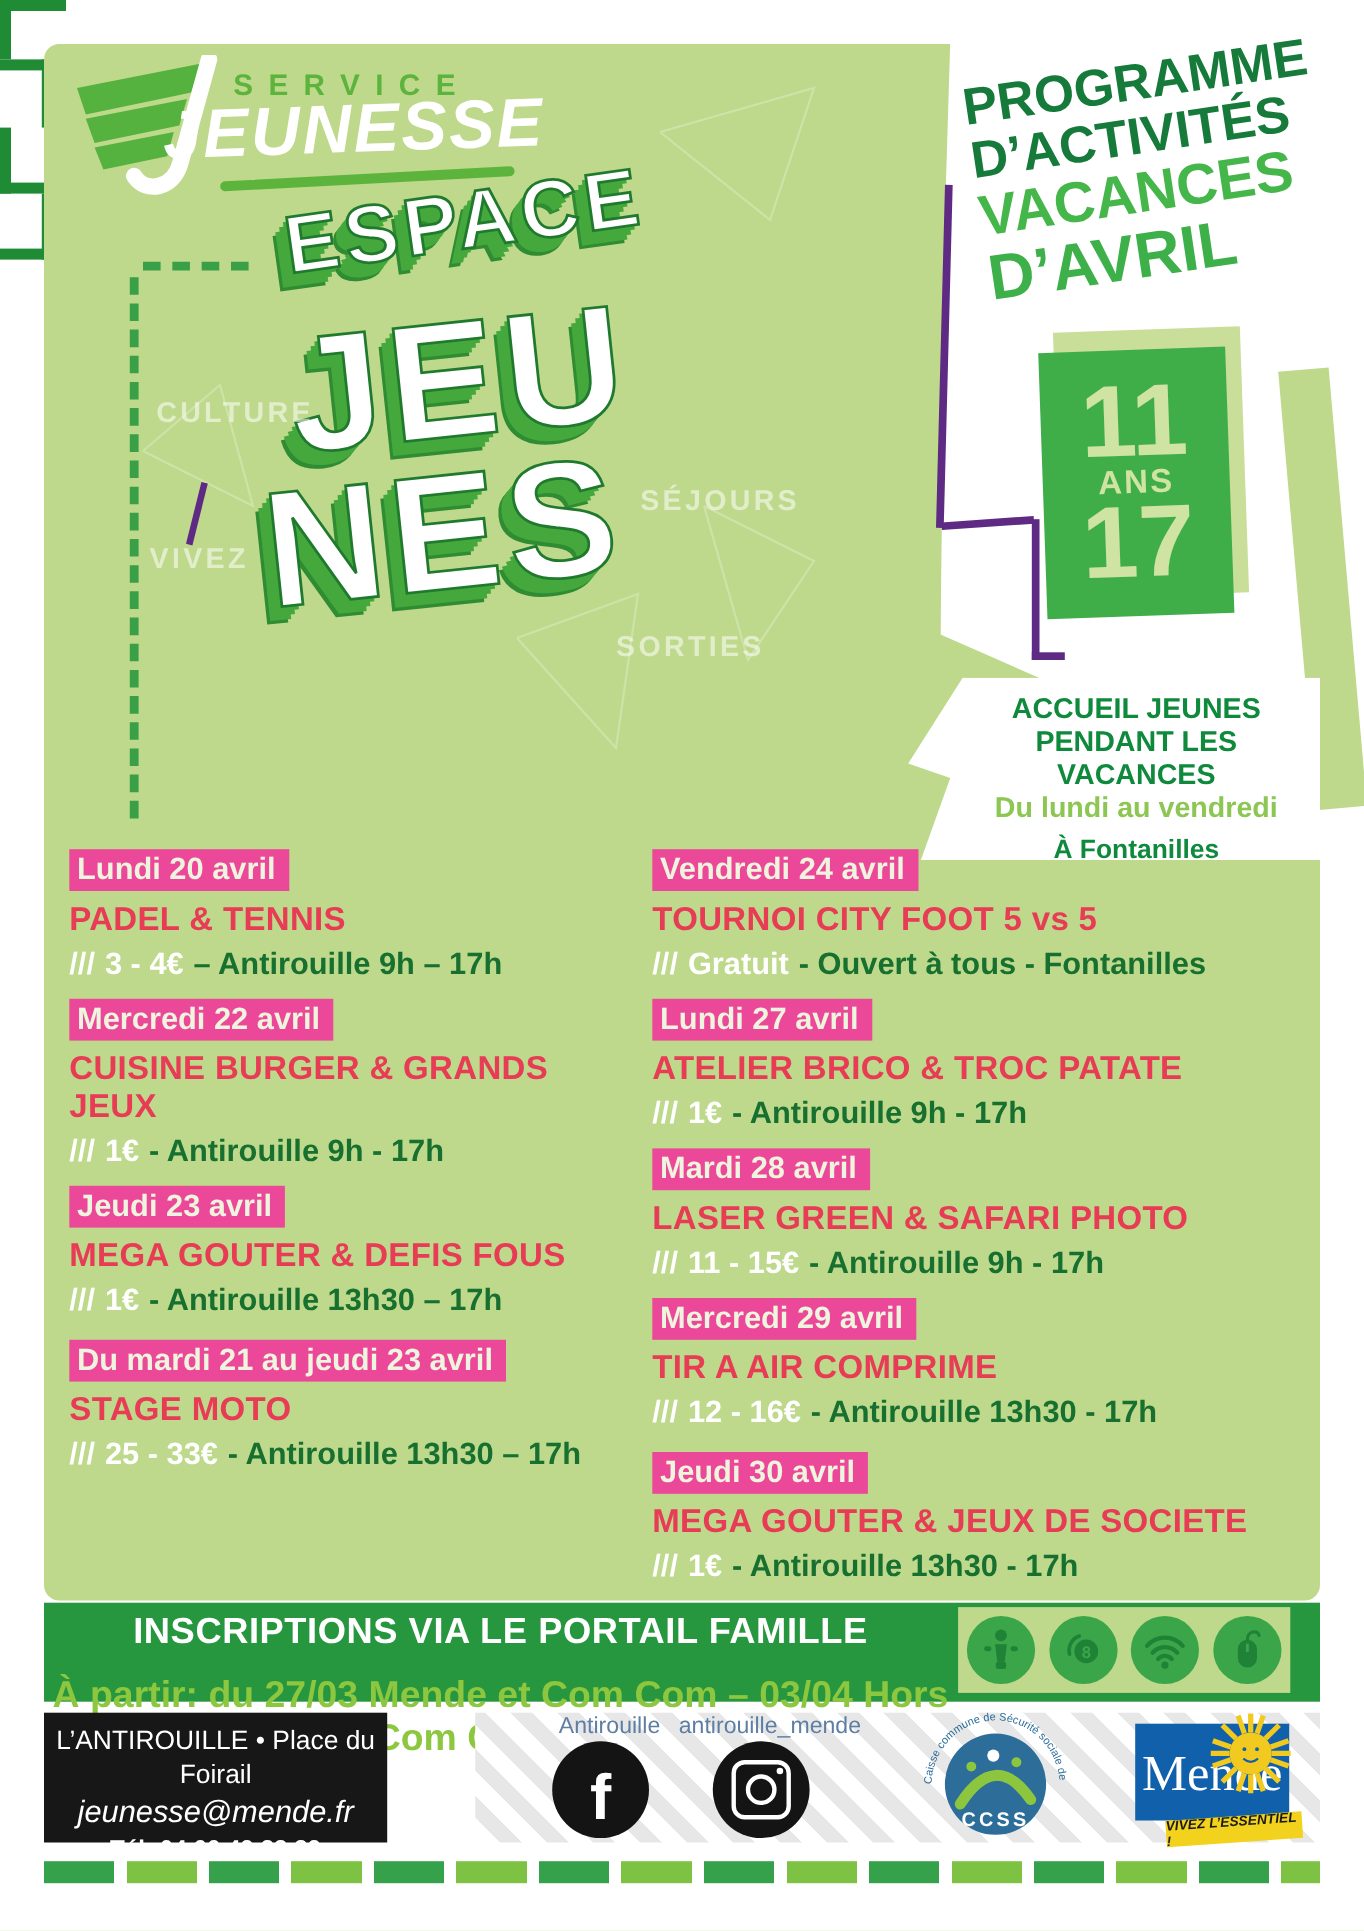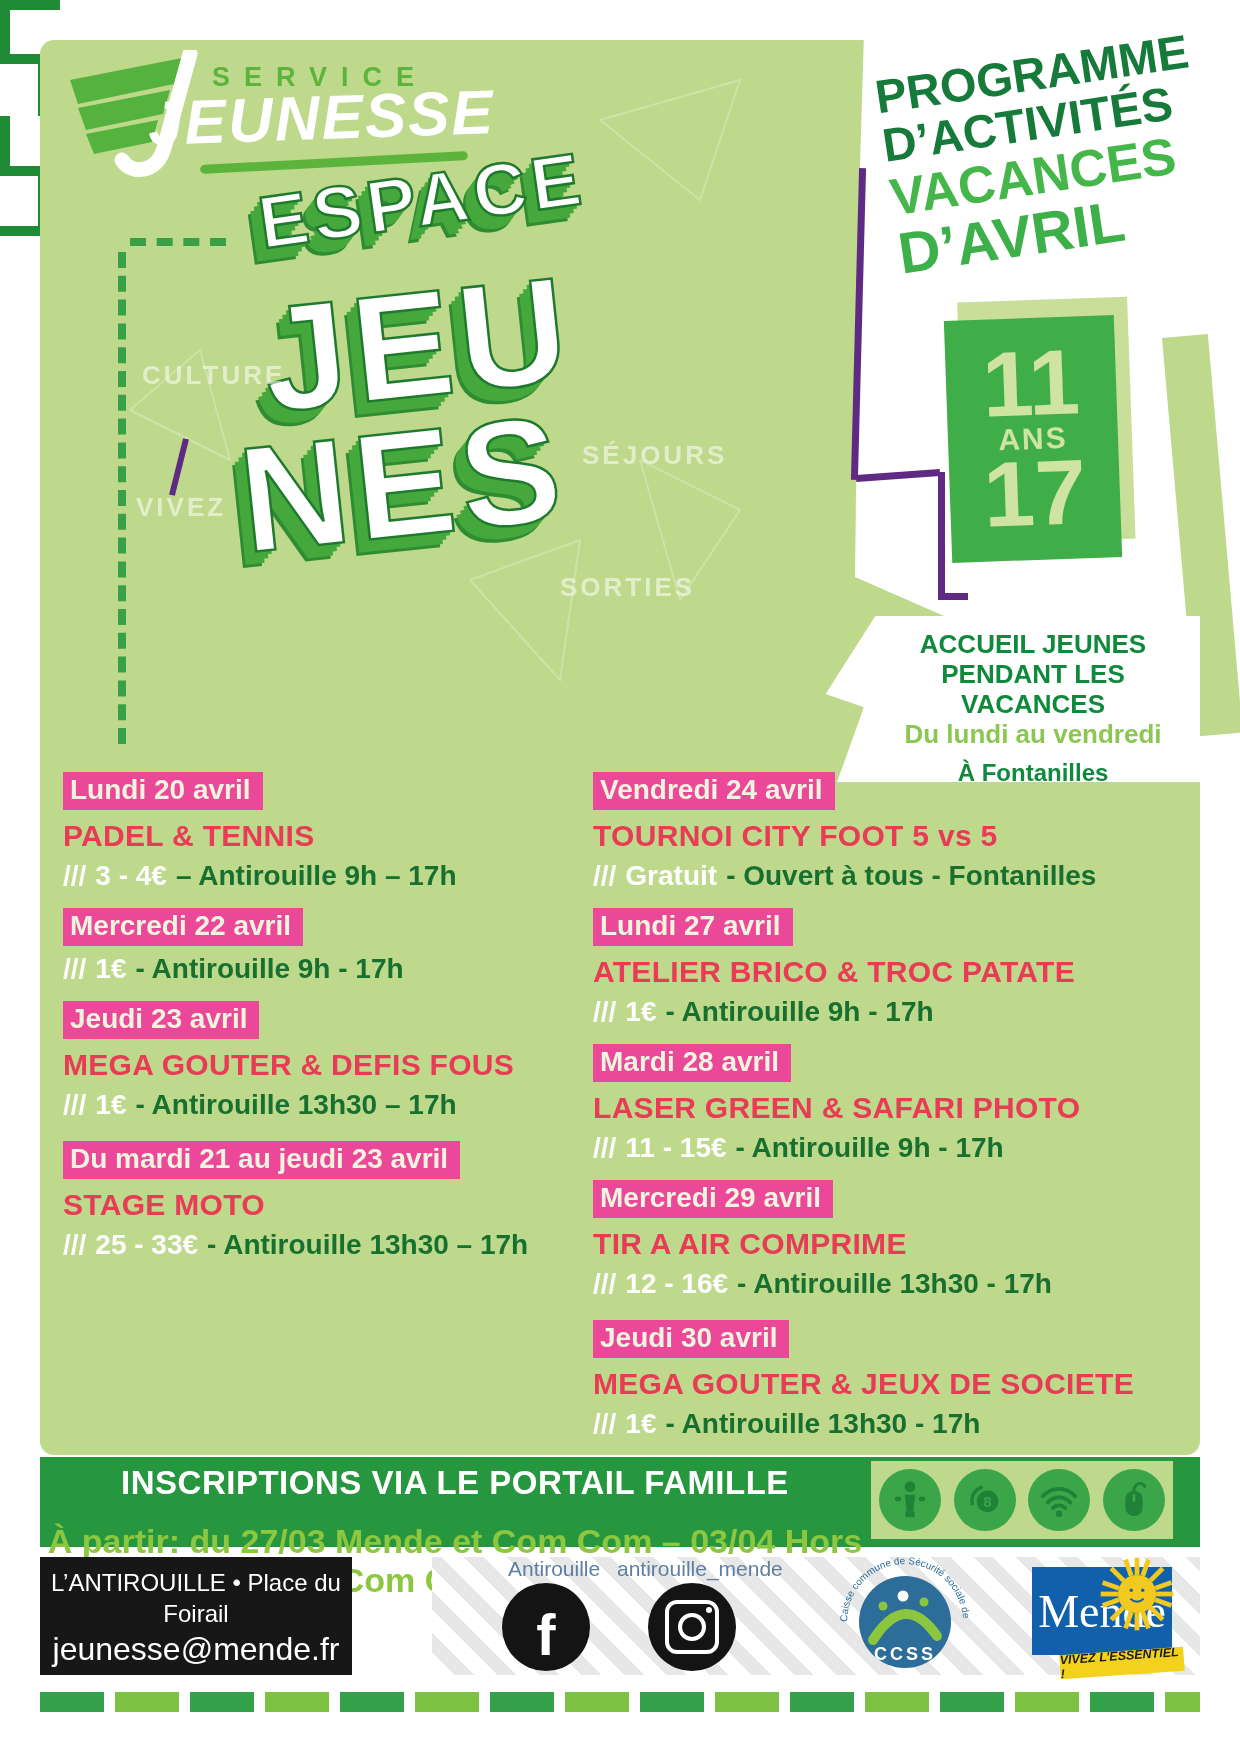--- a/index.html
+++ b/index.html
@@ -218,6 +218,7 @@
     </div>
     <div class="act">
       <div><span class="act-date">Mercredi 22 avril</span></div>
+      <div class="act-title">CUISINE BURGER &amp; GRANDS JEUX</div>
       <div class="act-price"><span class="sl">///</span><span class="pr">1€</span><span class="inf">- Antirouille 9h - 17h</span></div>
     </div>
     <div class="act">

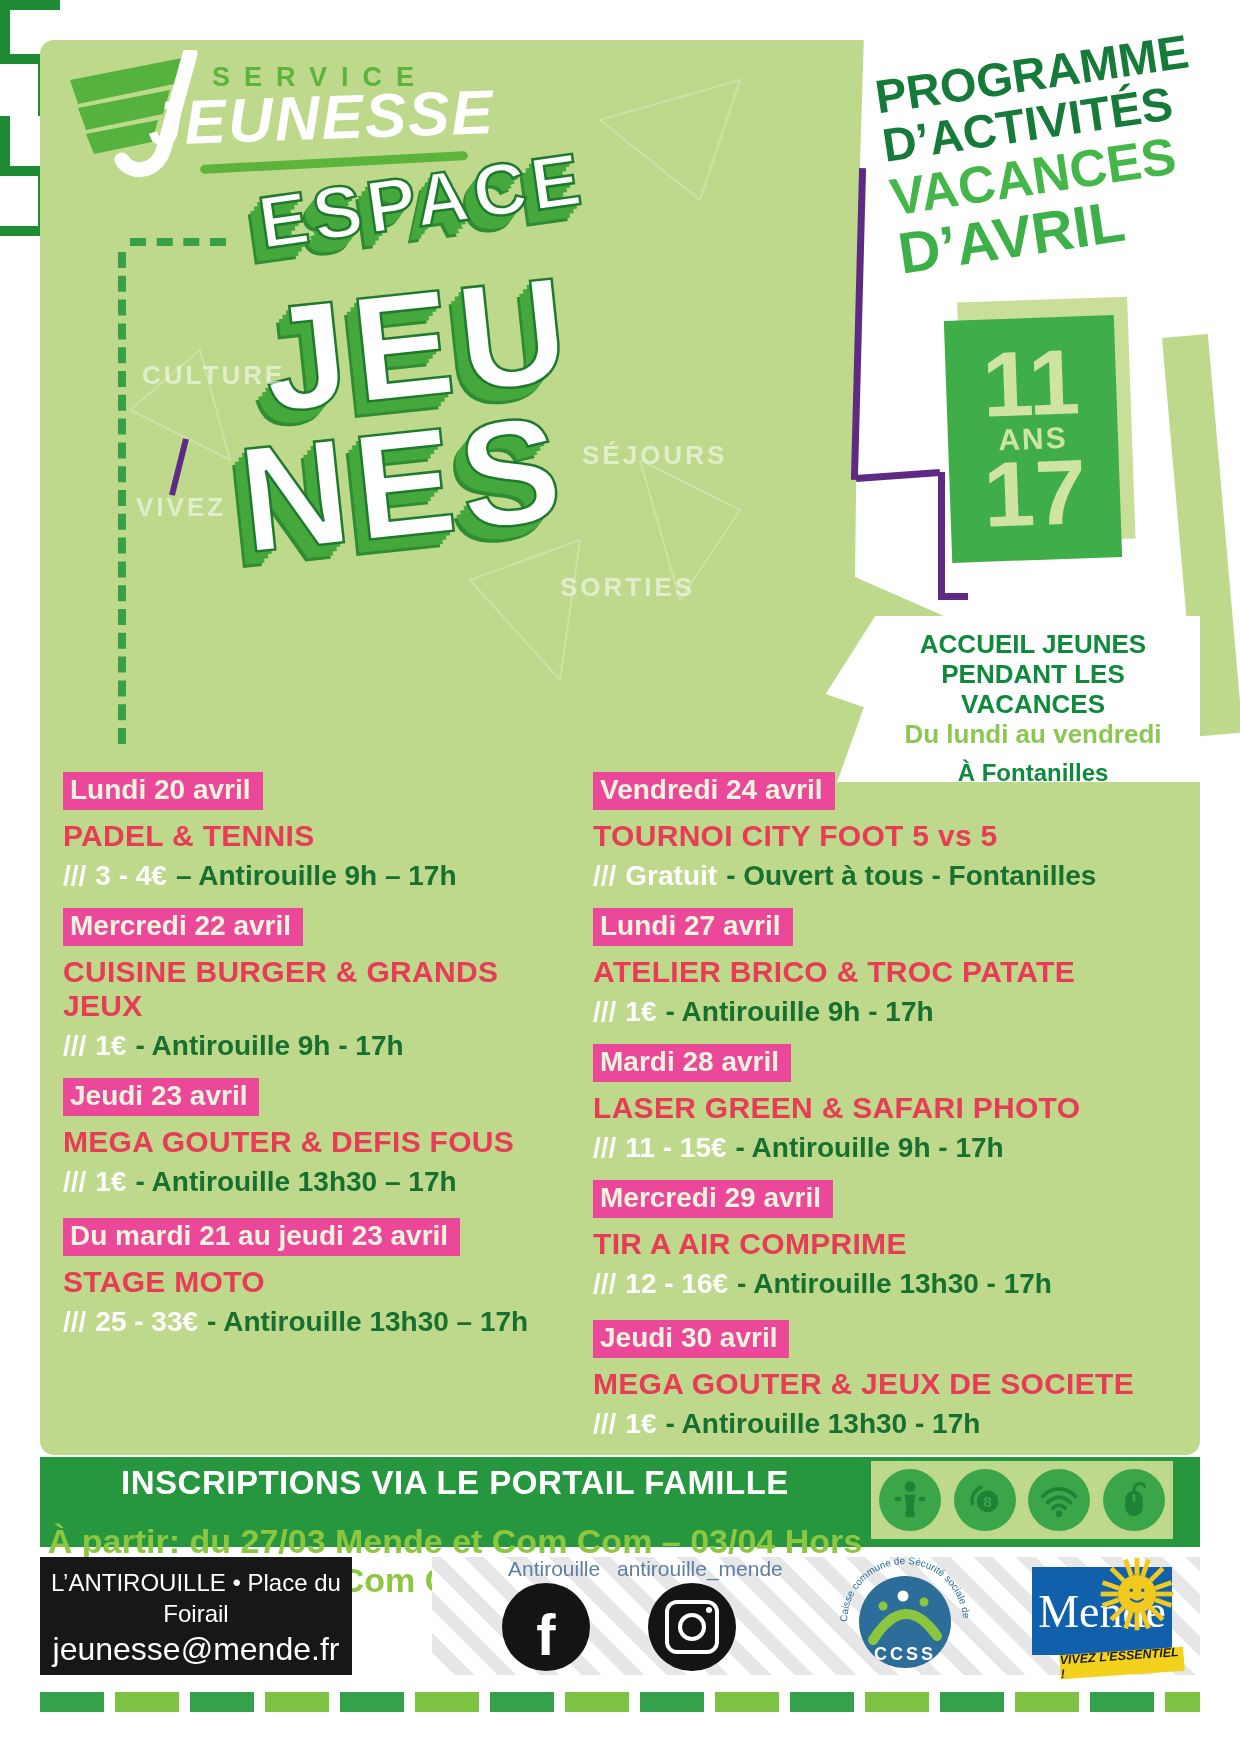--- a/index.html
+++ b/index.html
@@ -109,7 +109,7 @@
   .black-box{position:absolute;left:0;top:0;width:312px;height:118px;background:#171717;color:#fff;
              text-align:center;box-sizing:border-box;padding-top:10px;}
   .bb1{font-size:24px;line-height:1.3;}
-  .bb2{font-size:32px;line-height:1.25;}
+  .bb2{font-size:28px;line-height:1.25;font-style:italic;}
   .bb3{font-size:22px;font-weight:700;margin-top:4px;}
   .soc-label{position:absolute;top:0px;color:#5d7fa3;font-size:21px;}
   .lab-fb{left:468px;}

